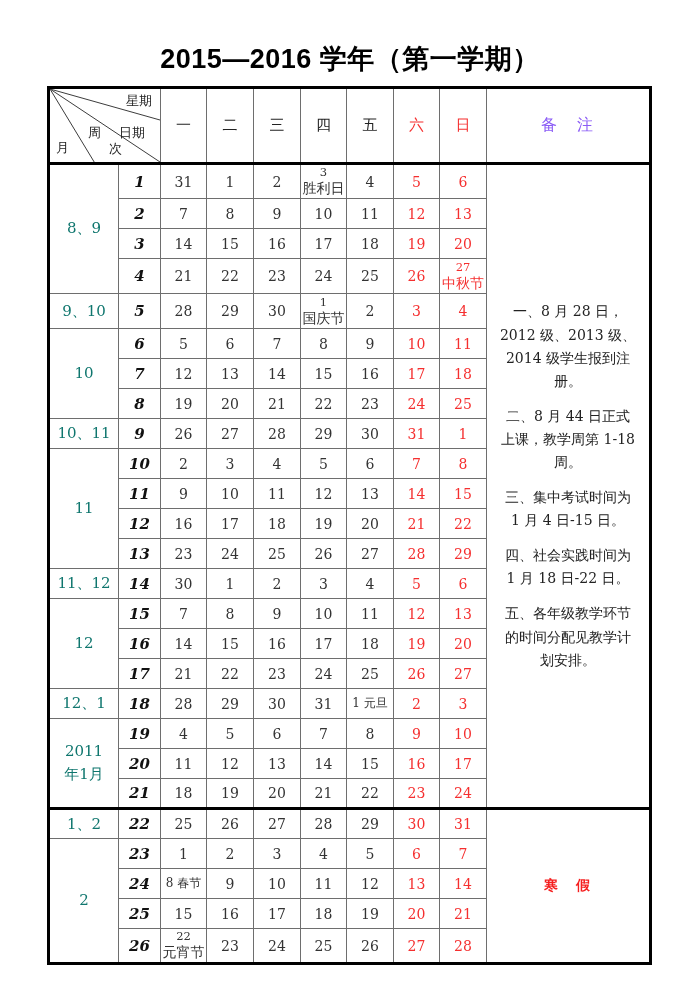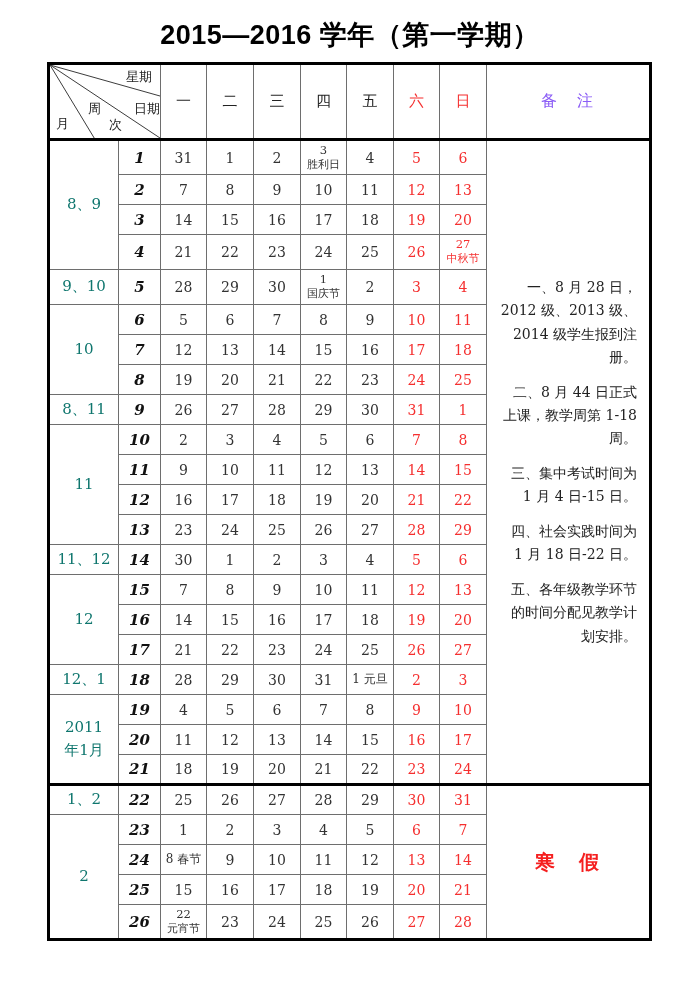--- a/index.html
+++ b/index.html
@@ -5,7 +5,7 @@
   html,body{margin:0;padding:0;background:#fff;}
   .page{
     width:700px;height:990px;background:#fff;box-sizing:border-box;
-    padding-top:17px;
+    padding-top:41px;
     font-family:"DejaVu Serif","Liberation Serif",serif;
     color:#1a1a1a;
   }

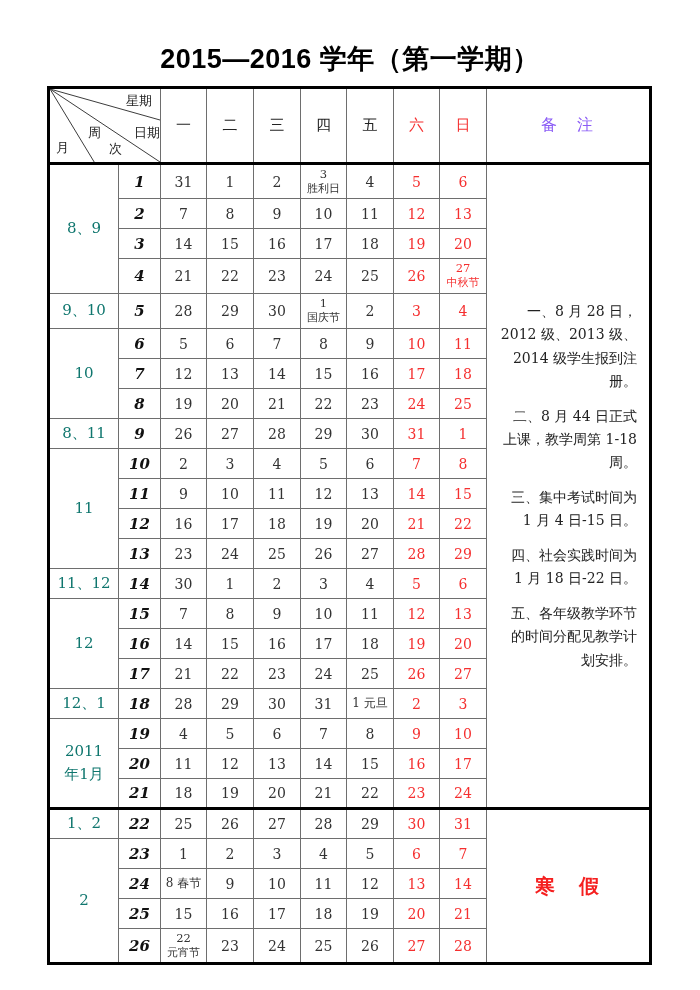--- a/index.html
+++ b/index.html
@@ -32,7 +32,7 @@
   th.corner svg{position:absolute;left:0;top:0;width:100%;height:100%;display:block;}
   th.corner .clab{position:absolute;font-size:13px;color:#222;line-height:1;white-space:nowrap;}
   .c-xq{right:8px;top:5px;}
-  .c-rq{right:0;top:37px;text-align:right;}
+  .c-rq{right:15px;top:37px;text-align:right;}
   .c-zhou{left:38px;top:37px;}
   .c-ci{left:59px;top:53px;}
   .c-yue{left:6px;top:52px;}

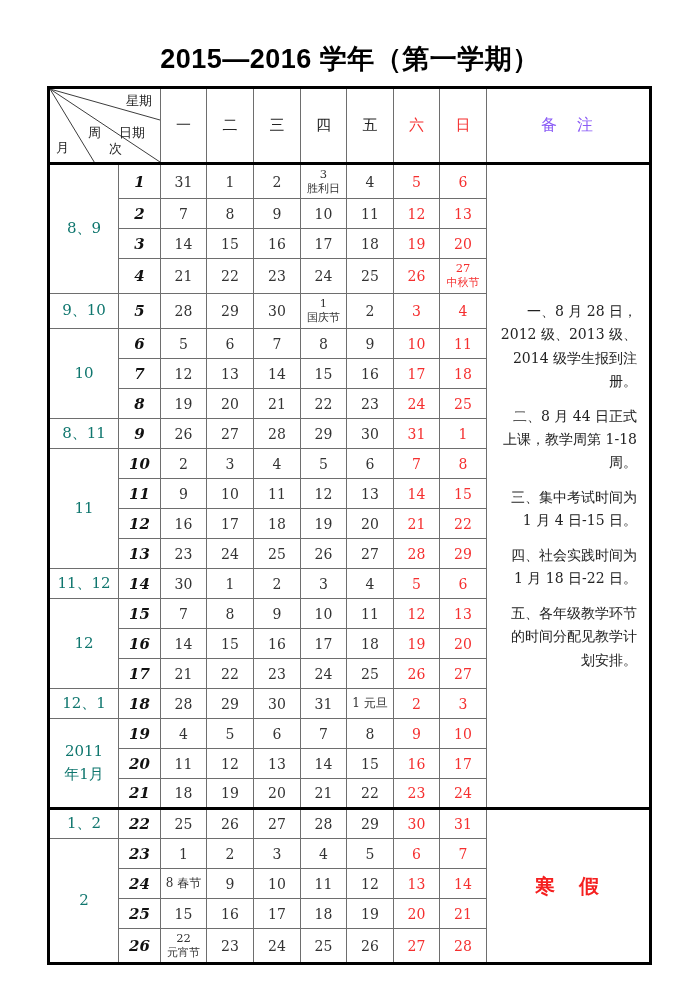--- a/index.html
+++ b/index.html
@@ -46,7 +46,7 @@
   td.day{font-size:14px;color:#333;}
   td.day.red{color:var(--red,#f52f2f);}
   td.day .num{display:block;font-size:11.5px;line-height:1.3;}
-  td.day .note{display:block;font-size:11px;line-height:1.3;font-family:Liberation Mono, monospace;}
+  td.day .note{display:block;font-size:14px;line-height:1.3;font-family:Liberation Mono, monospace;}
   td.day.inl{font-size:12px;}
   td.day.inl .num-i,td.day.inl .note-i{font-size:12px;}
   

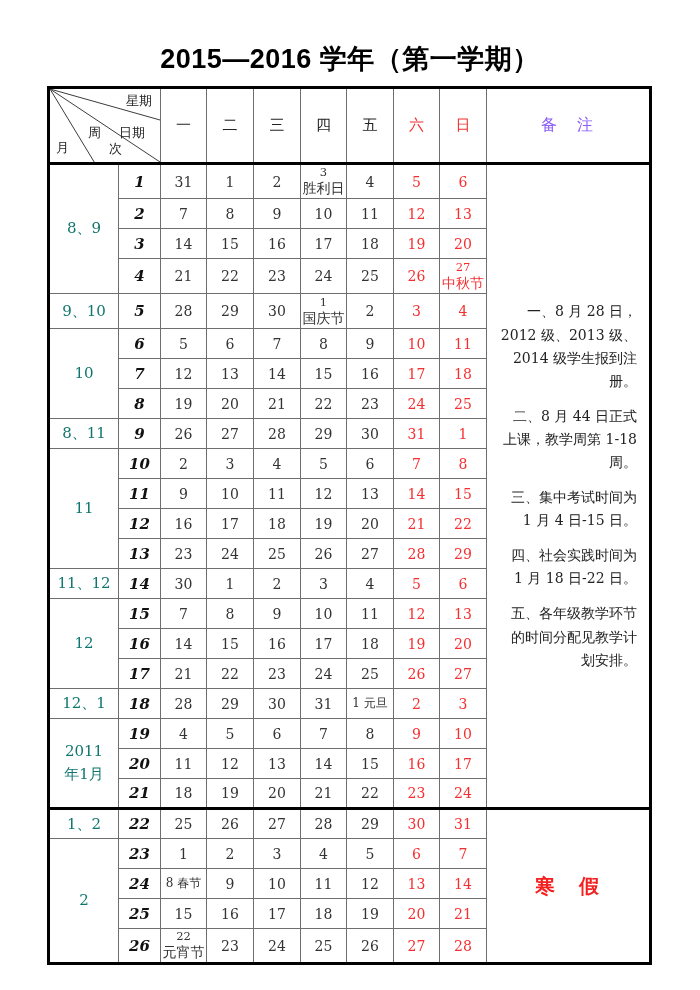--- a/index.html
+++ b/index.html
@@ -50,7 +50,7 @@
   td.day.inl{font-size:12px;}
   td.day.inl .num-i,td.day.inl .note-i{font-size:12px;}
   
-  td.remarks{text-align:right;padding:4px 12px;vertical-align:middle;}
+  td.remarks{text-align:center;padding:4px 12px;vertical-align:middle;}
   td.remarks p{margin:12px 0;font-size:14px;line-height:1.65;color:#222;}
   td.vacation{
     font-size:20px;font-weight:bold;color:var(--vacred,#f51f1f);

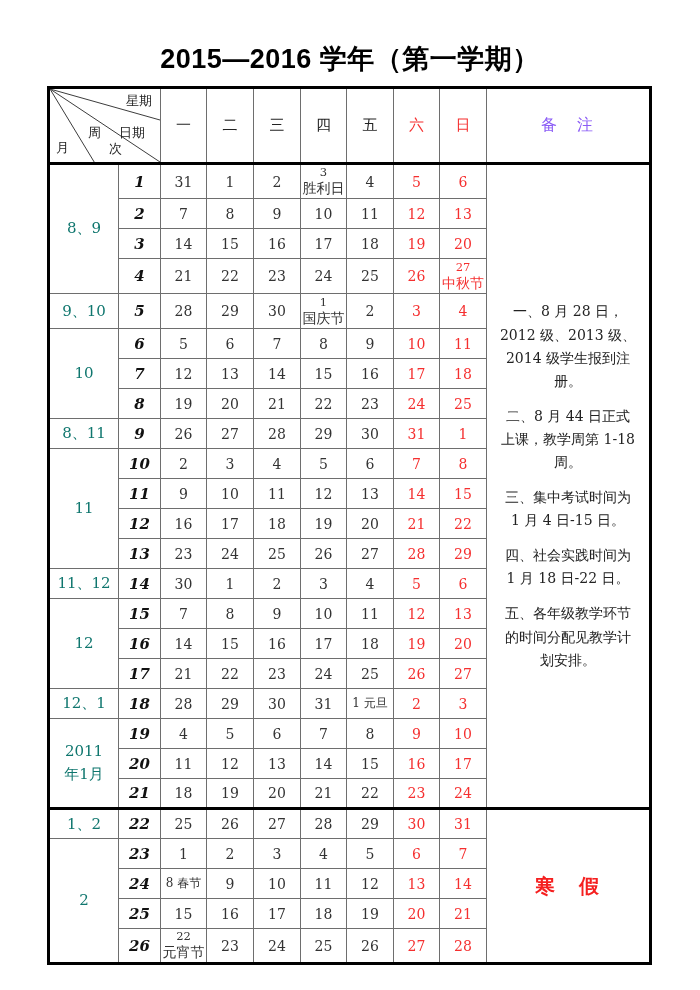--- a/index.html
+++ b/index.html
@@ -203,7 +203,7 @@
           <td class="day red">25</td>
         </tr>
         <tr class="wrow">
-          <td class="month" rowspan="1">8、11</td>
+          <td class="month" rowspan="1">10、11</td>
           <td class="wk">9</td>
           <td class="day">26</td>
           <td class="day">27</td>

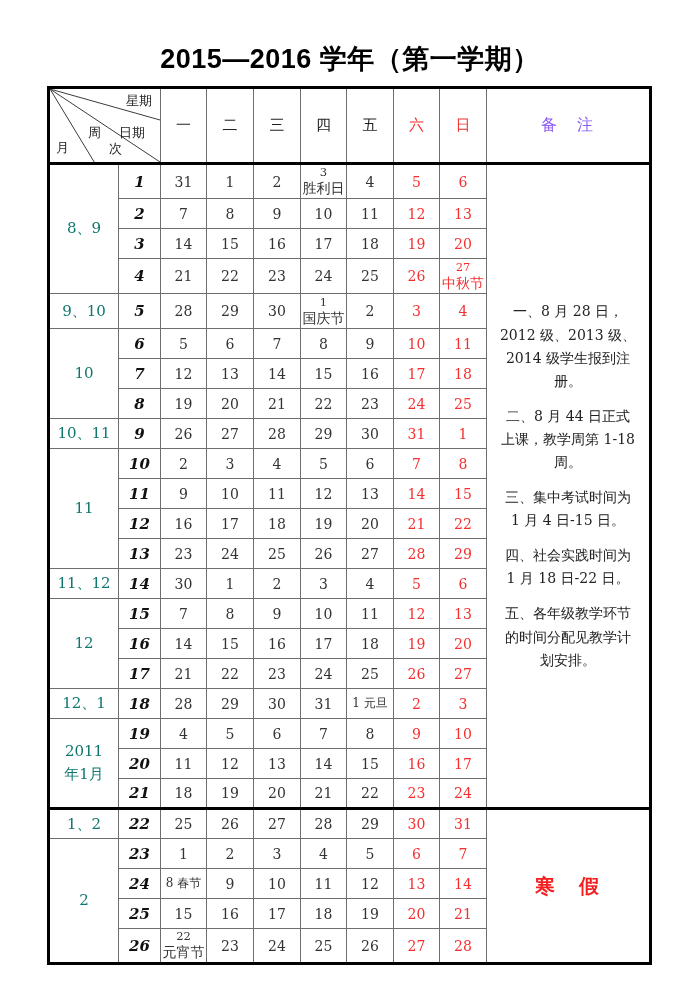--- a/index.html
+++ b/index.html
@@ -53,7 +53,7 @@
   td.remarks{text-align:center;padding:4px 12px;vertical-align:middle;}
   td.remarks p{margin:12px 0;font-size:14px;line-height:1.65;color:#222;}
   td.vacation{
-    font-size:20px;font-weight:bold;color:var(--vacred,#f51f1f);
+    font-size:14px;font-weight:bold;color:var(--vacred,#f51f1f);
     letter-spacing:2px;
   }
 </style>

